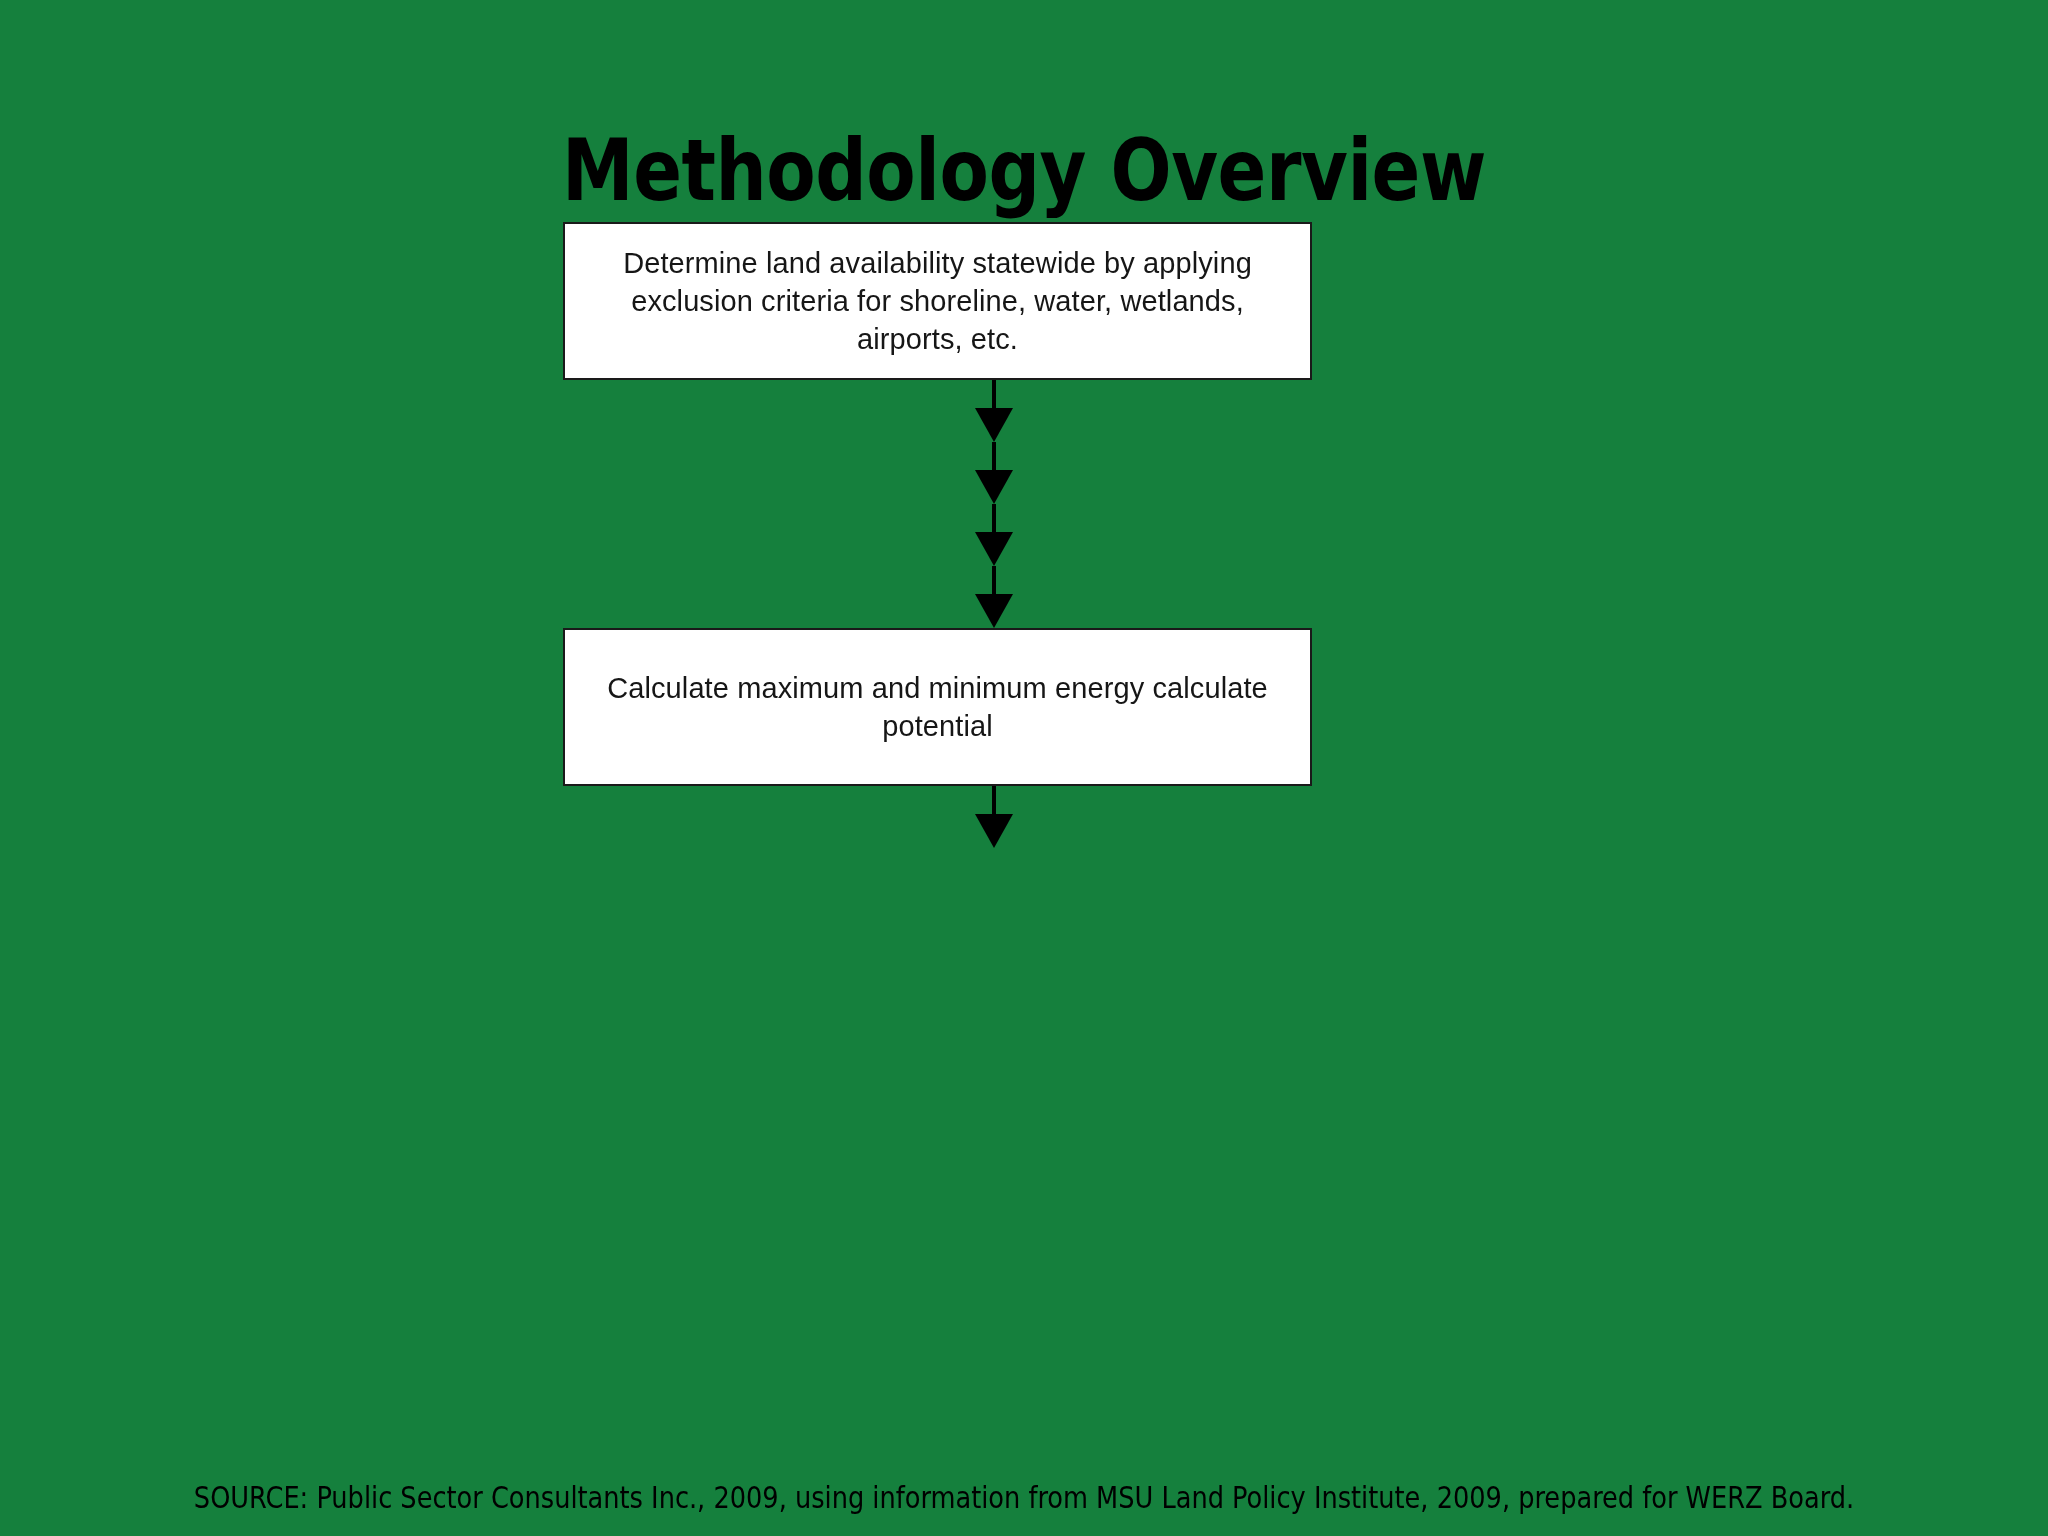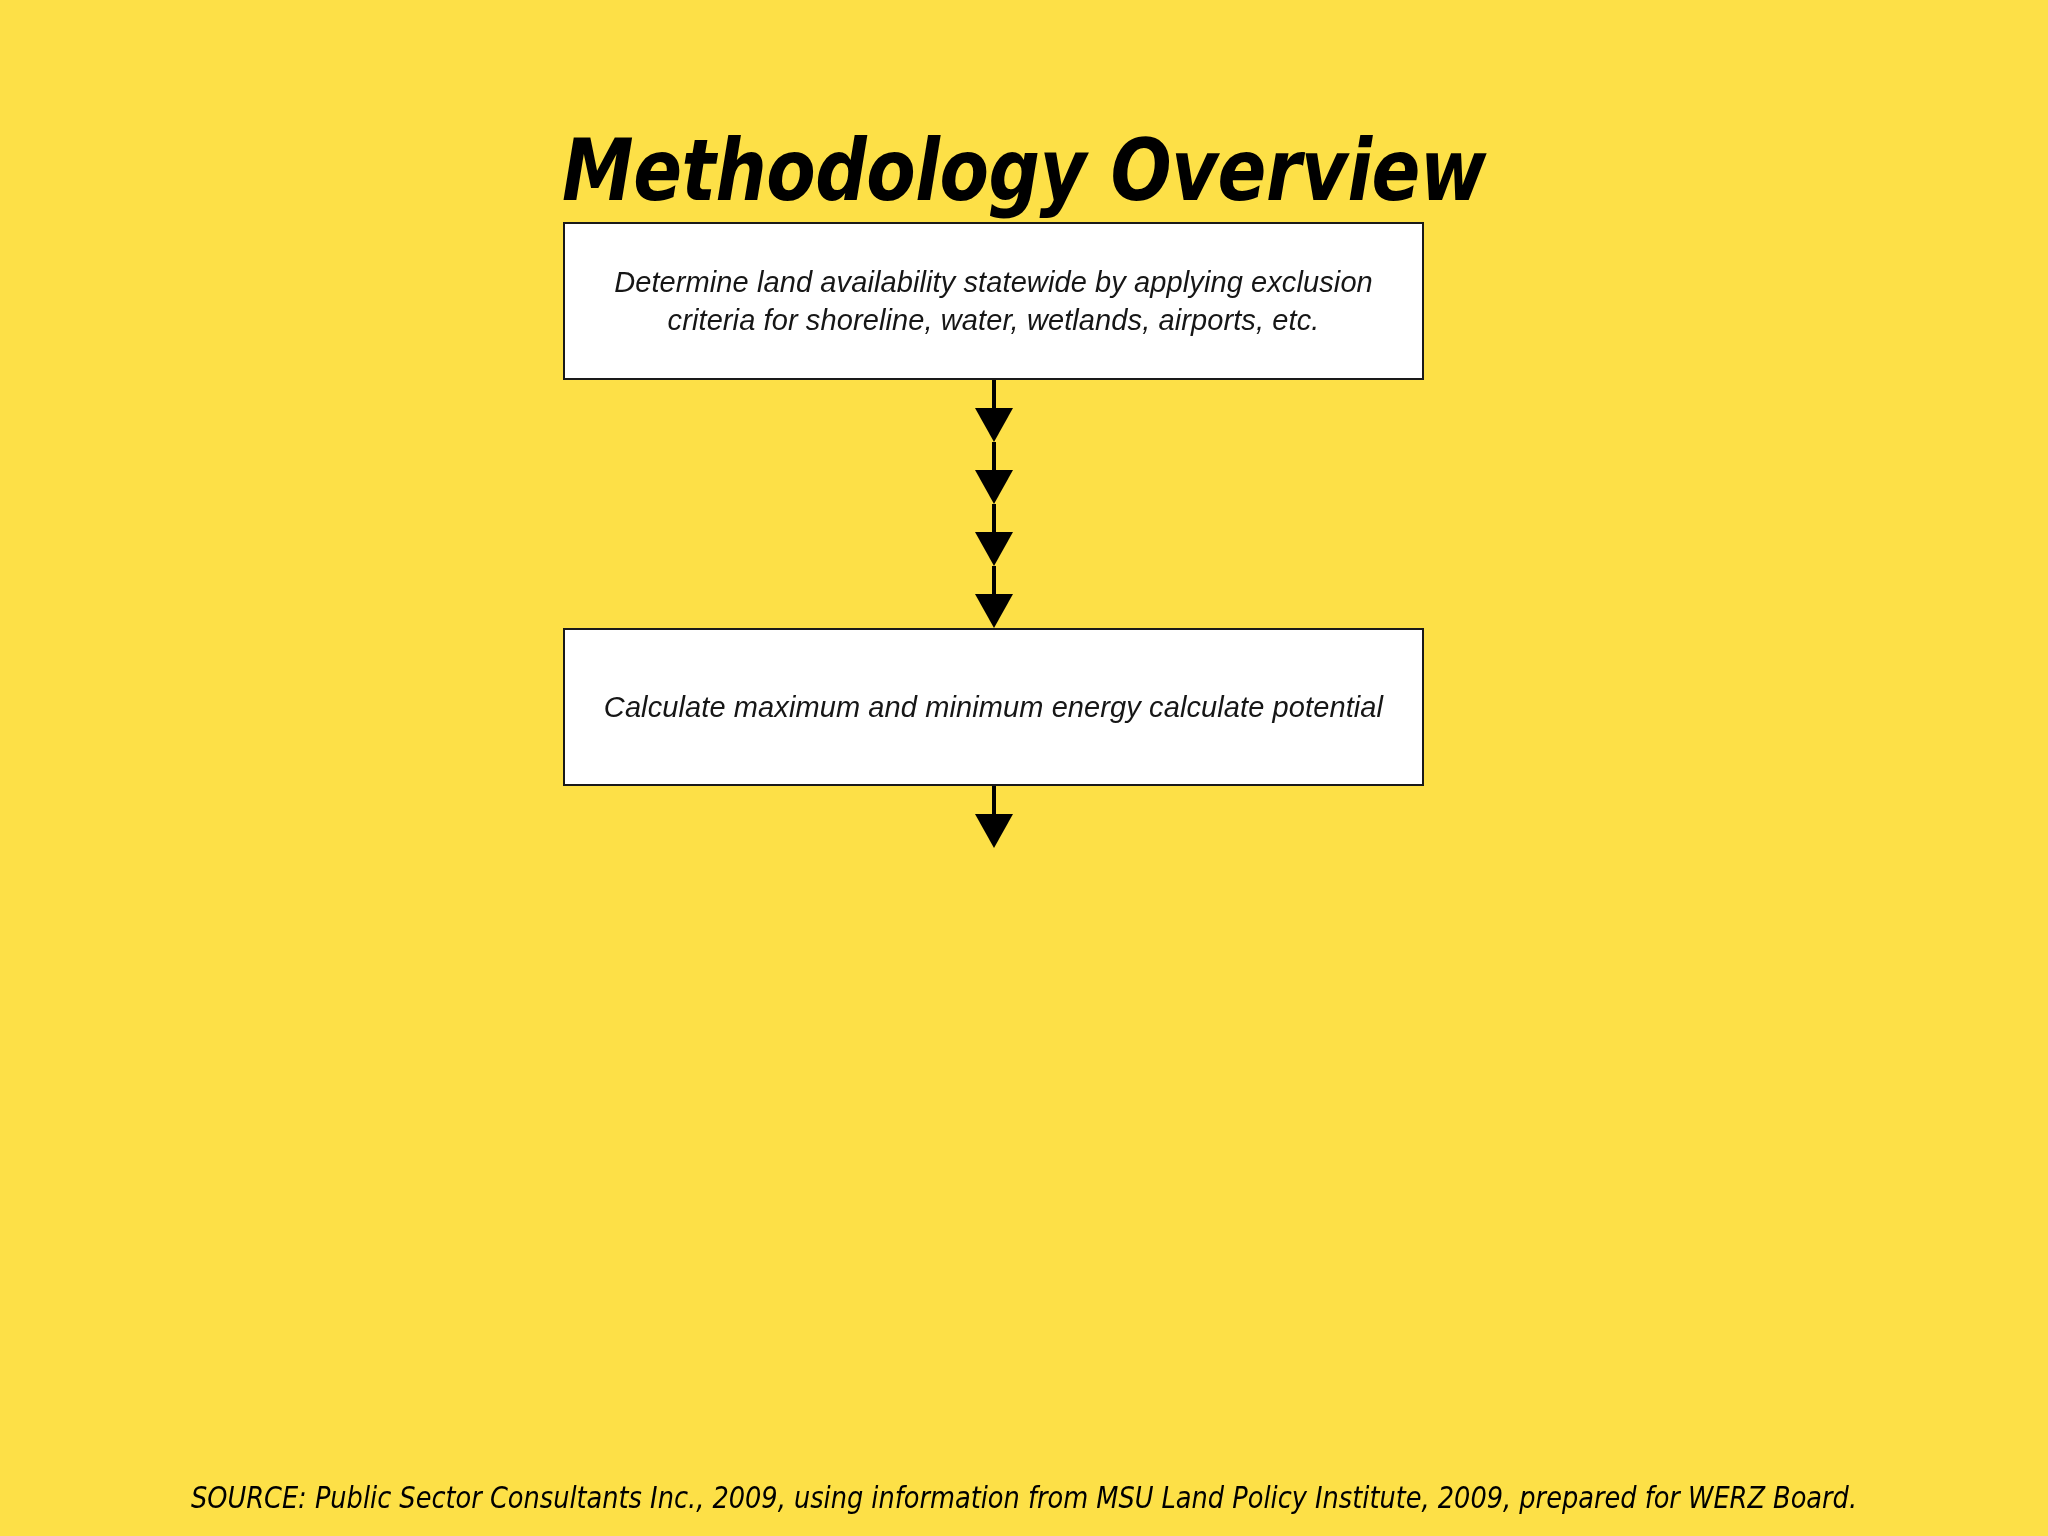--- a/index.html
+++ b/index.html
@@ -20,8 +20,7 @@
   .slide {
     position: absolute;
     inset: 0;
-    background: #fde047;
-    font-style: italic;
+    background: #15803d;
   }
 
   

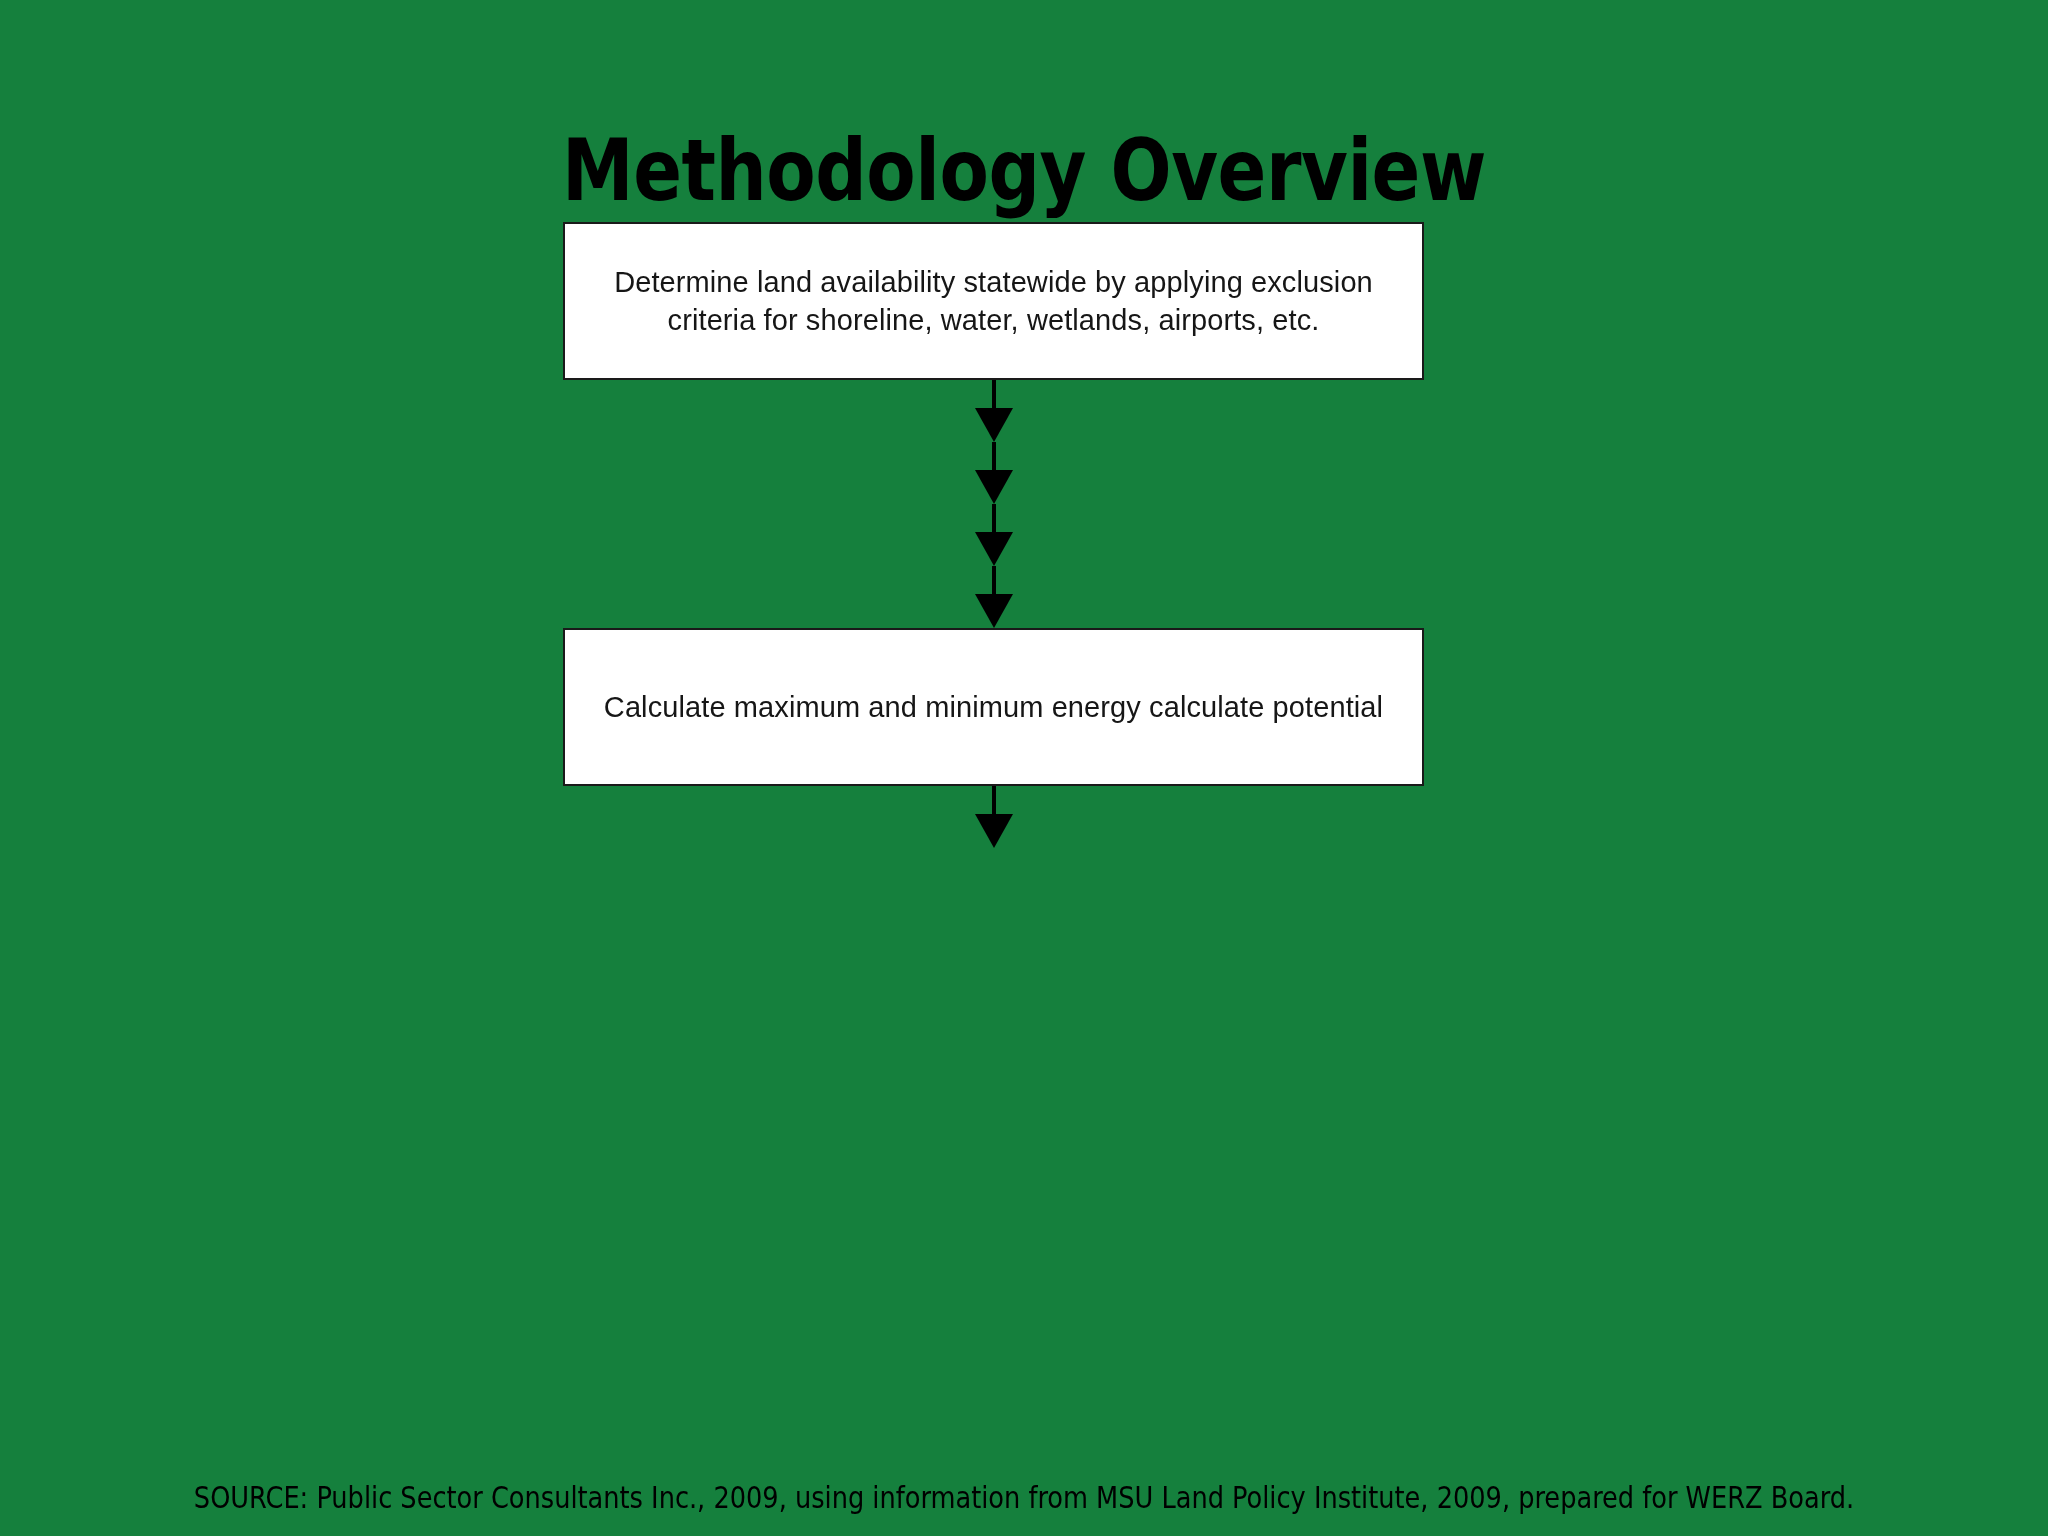--- a/index.html
+++ b/index.html
@@ -52,7 +52,7 @@
   .flow-node {
     position: relative;
     box-sizing: border-box;
-    width: 861px;
+    width: 749px;
     height: 158px;
     border: 2px solid #1a1a1a;
     background: #ffffff;

